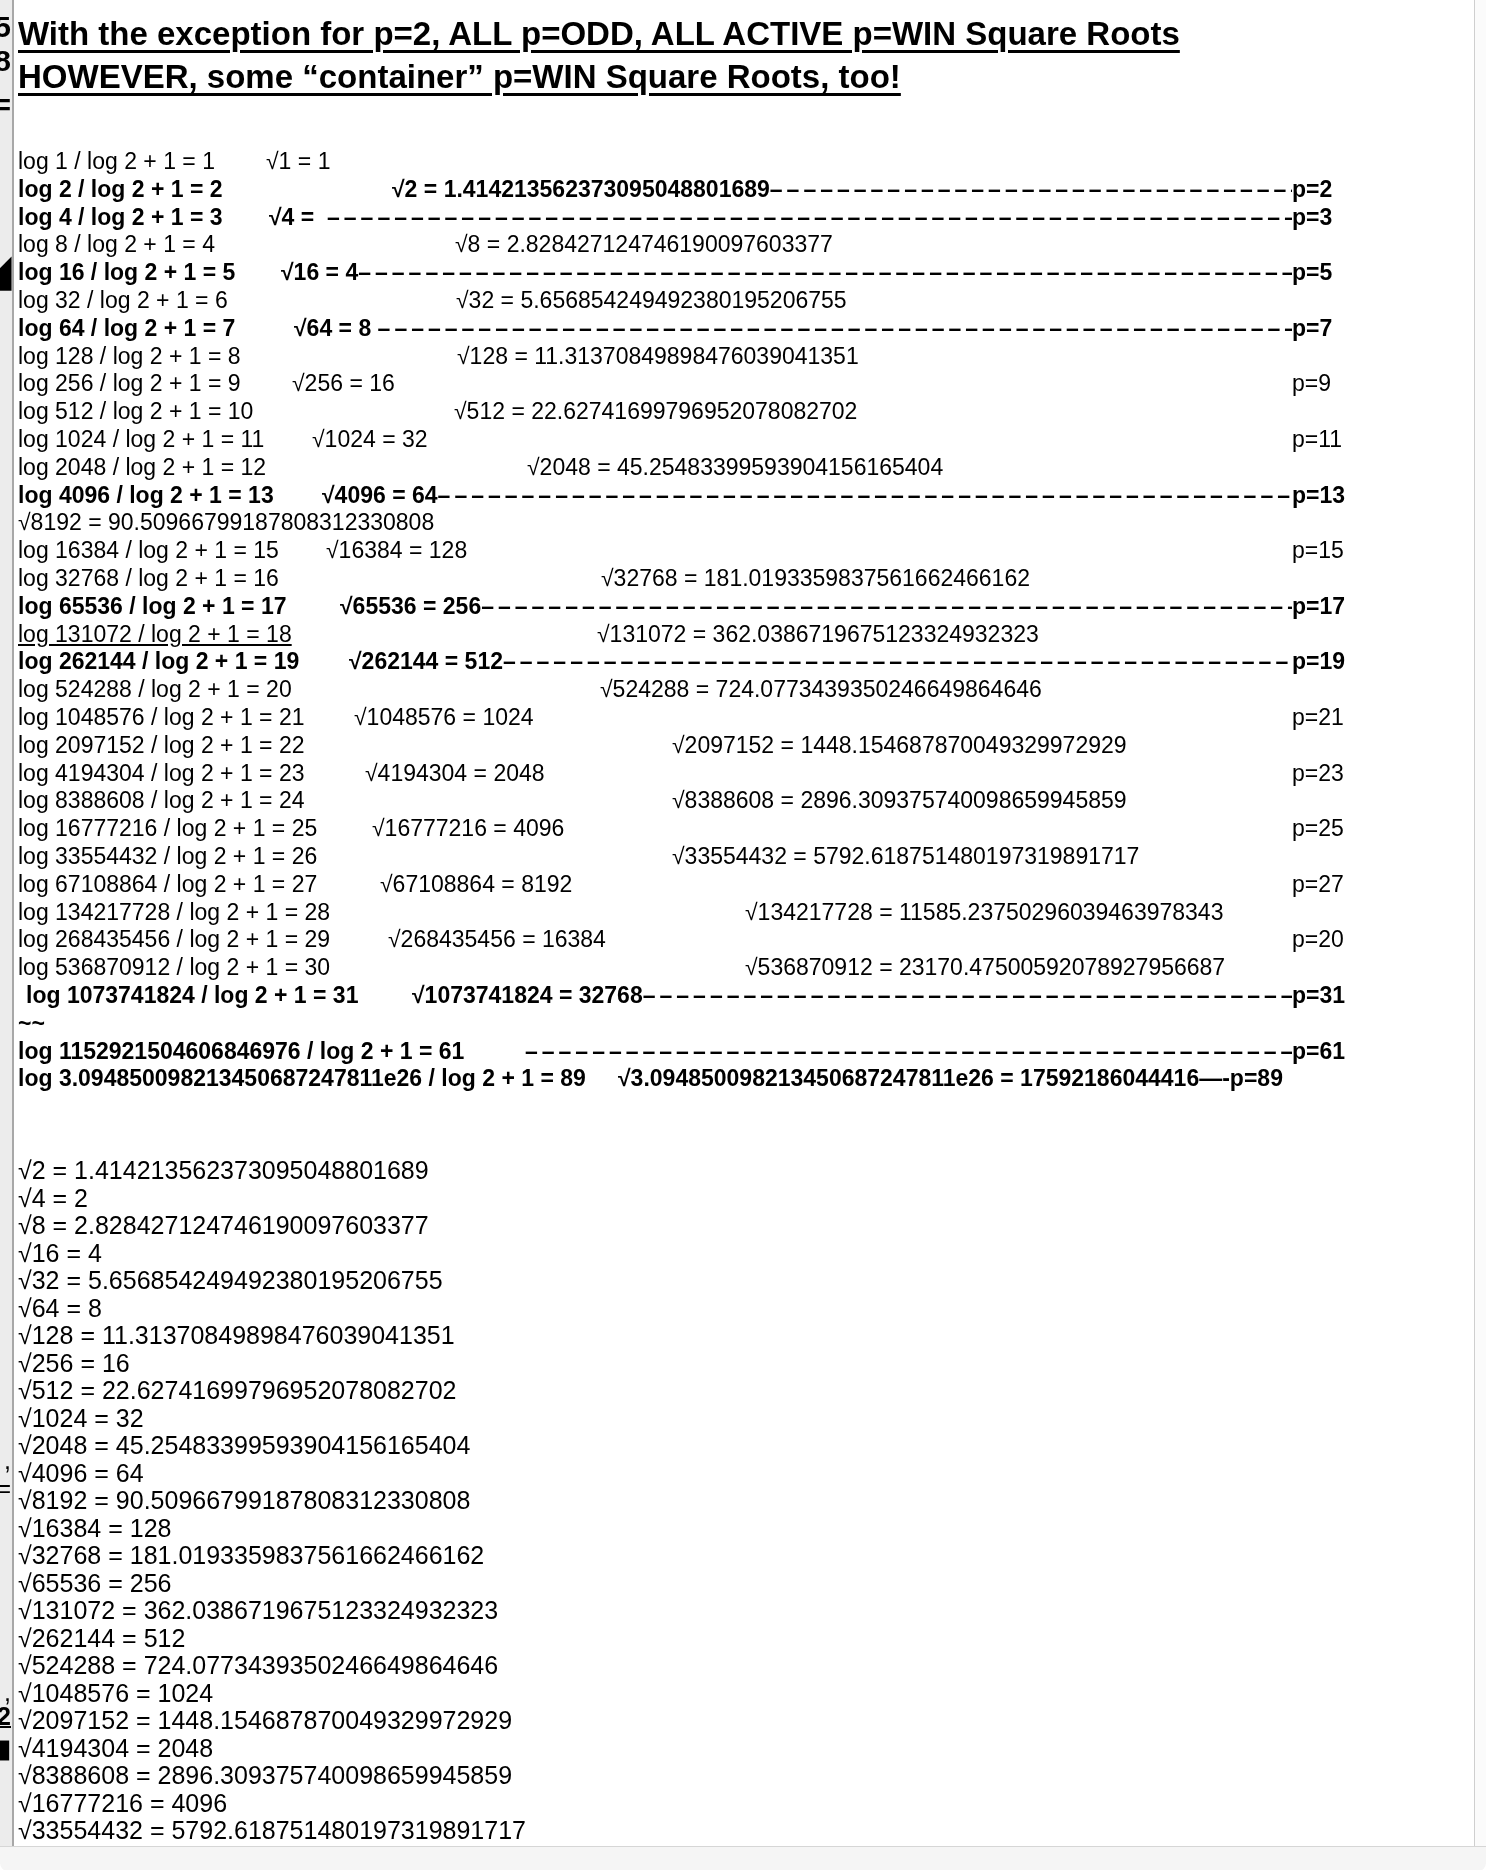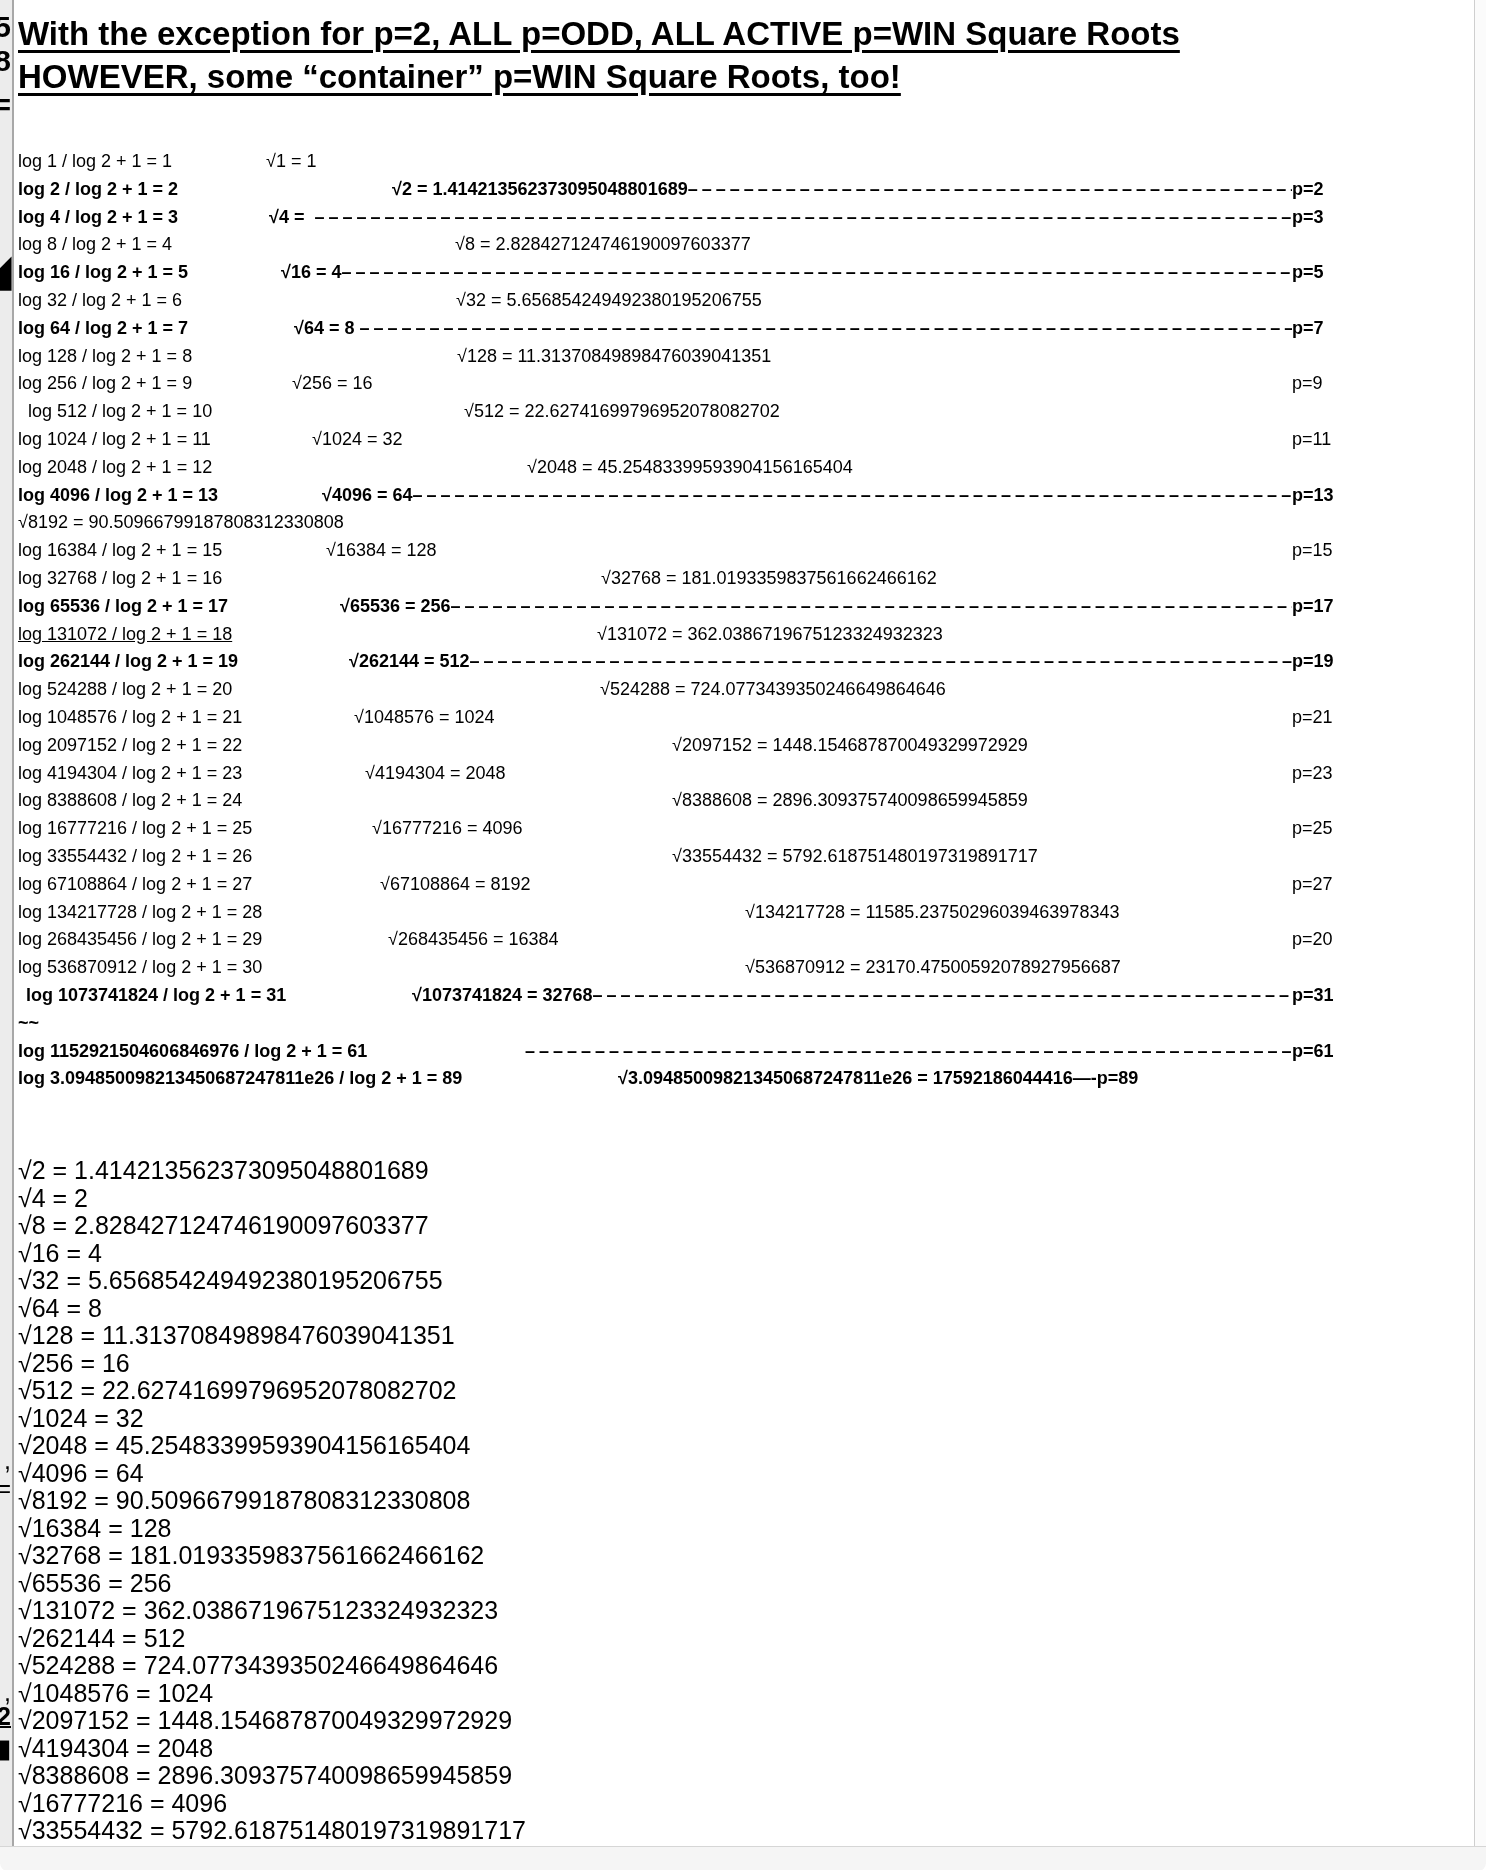--- a/index.html
+++ b/index.html
@@ -30,7 +30,7 @@
   .log-table { position:absolute; left:4px; top:148px; width:1334px; }
   .row1 {
     display:flex; align-items:baseline; height:27.8px; line-height:27.8px;
-    font-size:18px; white-space:pre;
+    font-size:23px; white-space:pre;
   }
   .row1.b { font-weight:bold; }
   .cell-formula { flex:0 0 auto; white-space:pre; overflow:visible; }

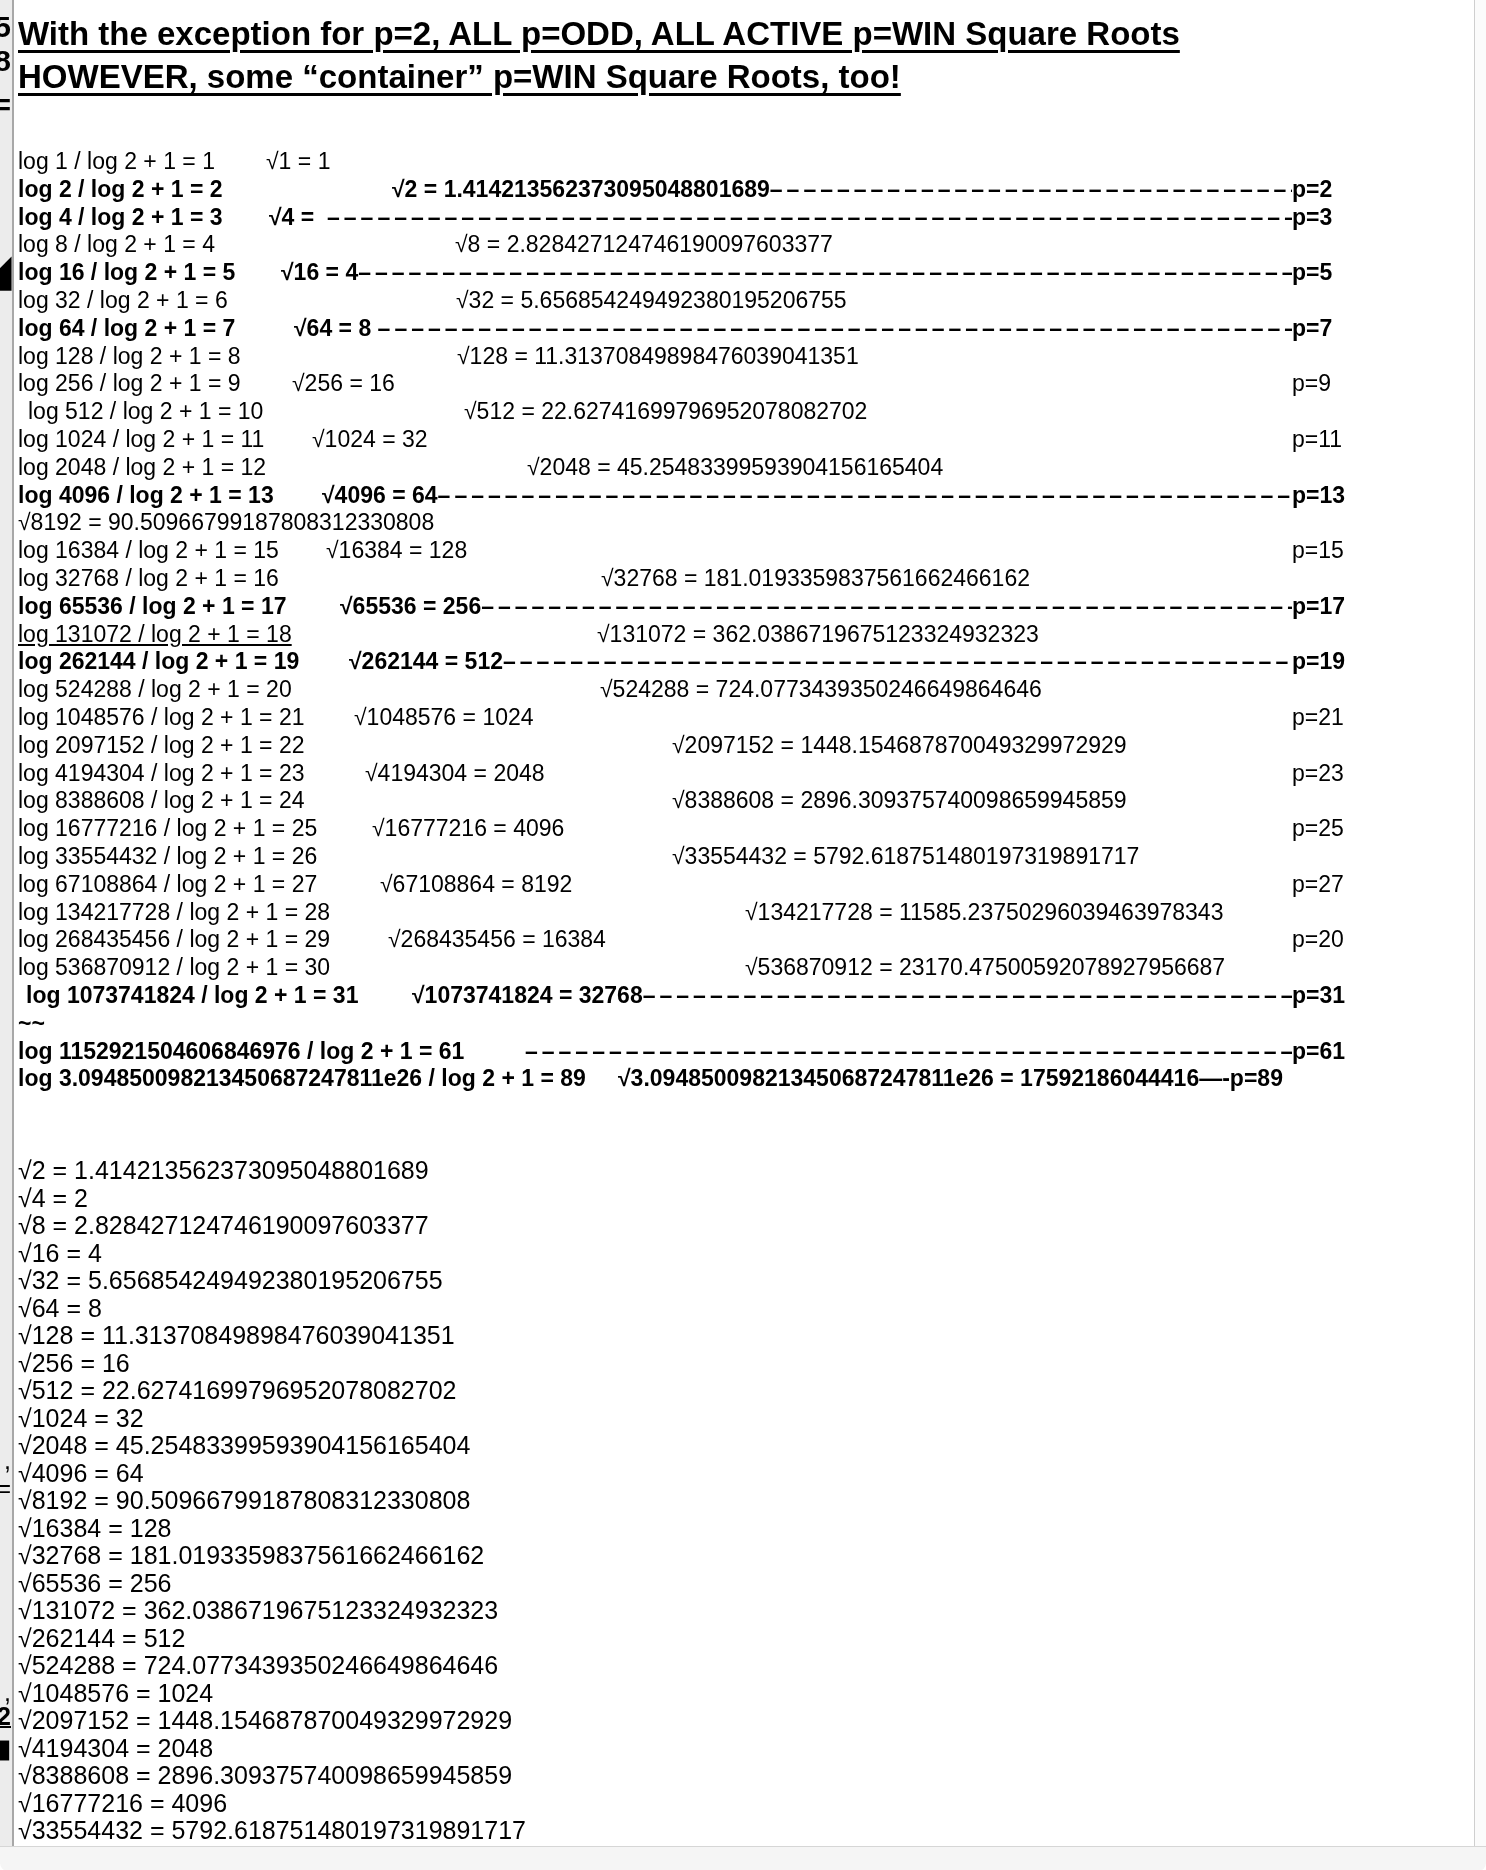--- a/index.html
+++ b/index.html
@@ -129,7 +129,7 @@
     <span class="cell-p">p=9</span>
   </div>
       <div class="row1">
-    <span class="cell-formula" style="width: 436px; margin-left: 10px;">log 512 / log 2 + 1 = 10</span>
+    <span class="cell-formula" style="width: 436px;">log 512 / log 2 + 1 = 10</span>
     <span class="cell-sqrt">√512 = 22.62741699796952078082702</span>
     <span class="cell-leader"></span>
     <span class="cell-p"></span>

